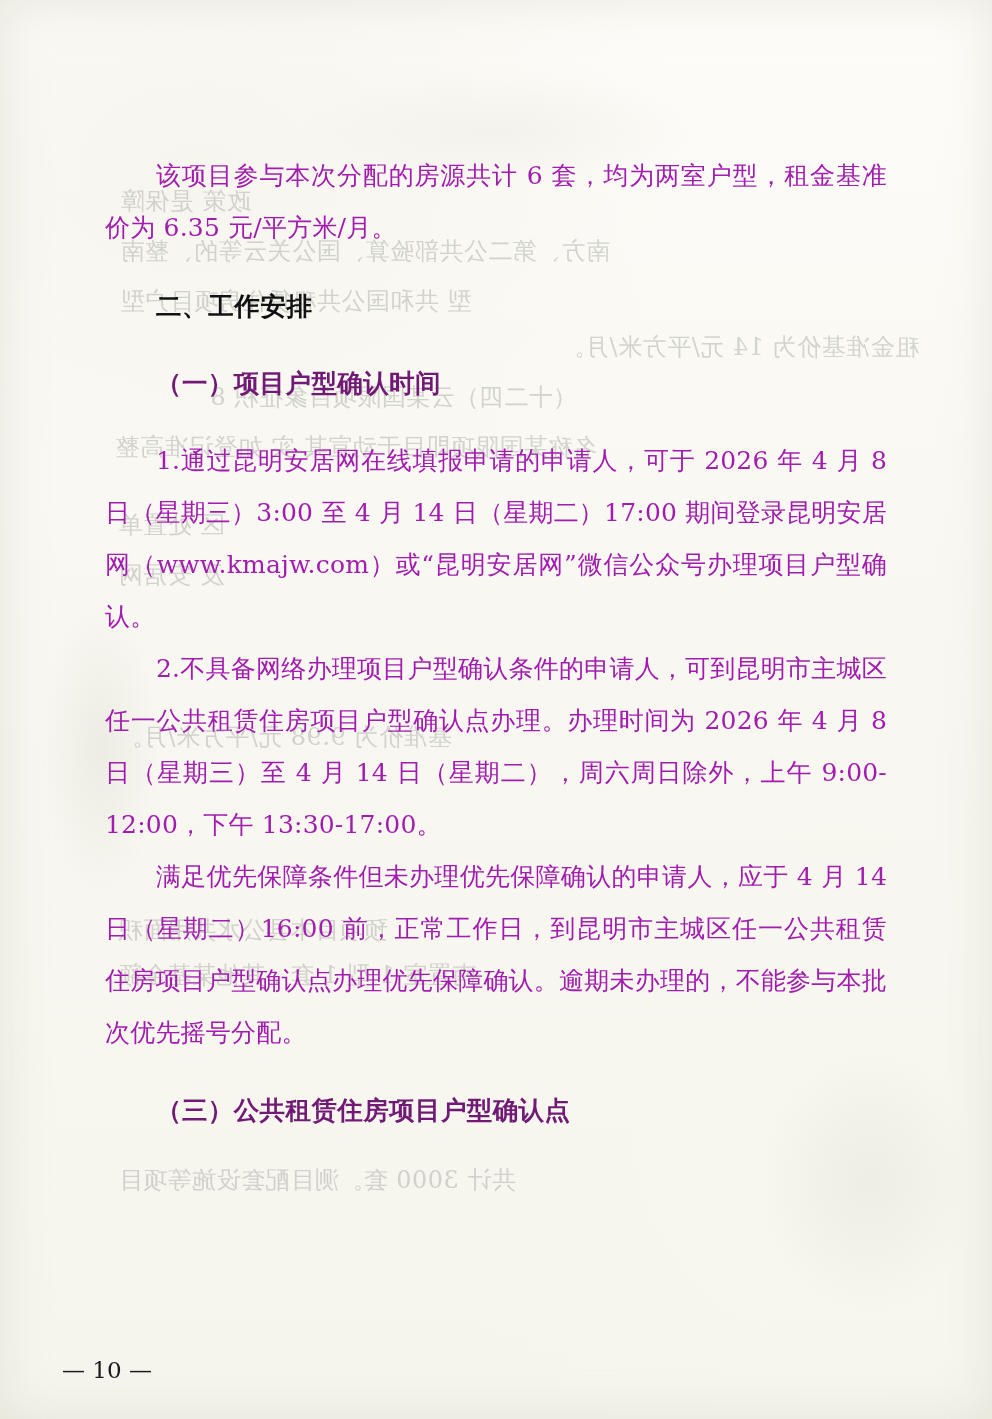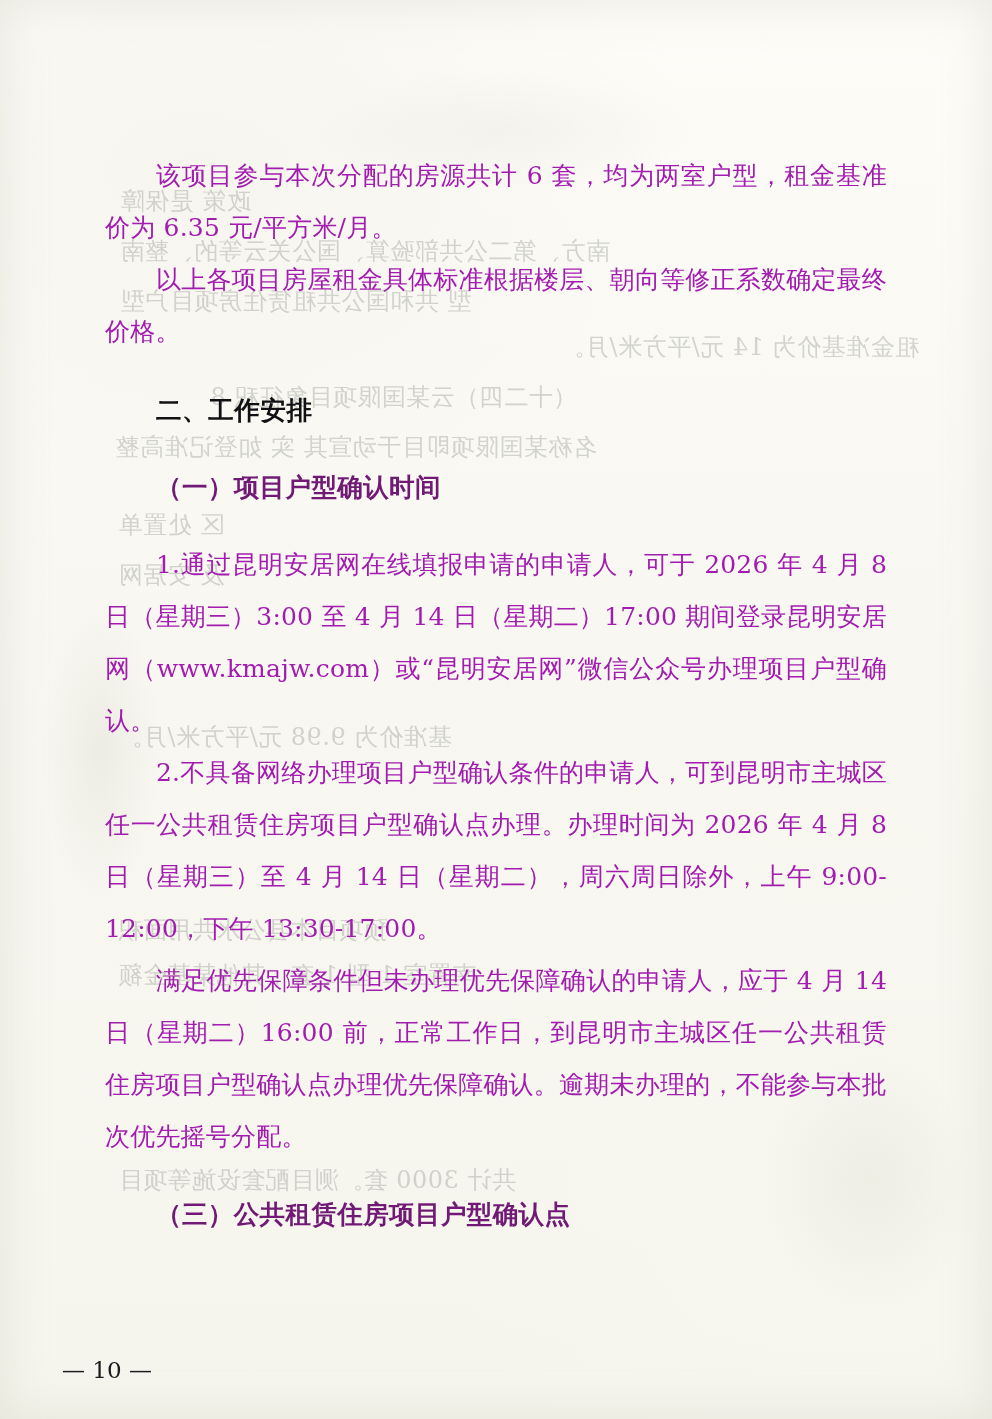--- a/index.html
+++ b/index.html
@@ -130,7 +130,6 @@
 
 <div class="content">
   <p class="para indent">该项目参与本次分配的房源共计 6 套，均为两室户型，租金基准价为 6.35 元/平方米/月。</p>
-  <p class="para indent">以上各项目房屋租金具体标准根据楼层、朝向等修正系数确定最终价格。</p>
   <p class="heading">二、工作安排</p>
   <p class="subheading">（一）项目户型确认时间</p>
   <p class="para indent">1.通过昆明安居网在线填报申请的申请人，可于 2026 年 4 月 8 日（星期三）3:00 至 4 月 14 日（星期二）17:00 期间登录昆明安居网（www.kmajw.com）或“昆明安居网”微信公众号办理项目户型确认。</p>

